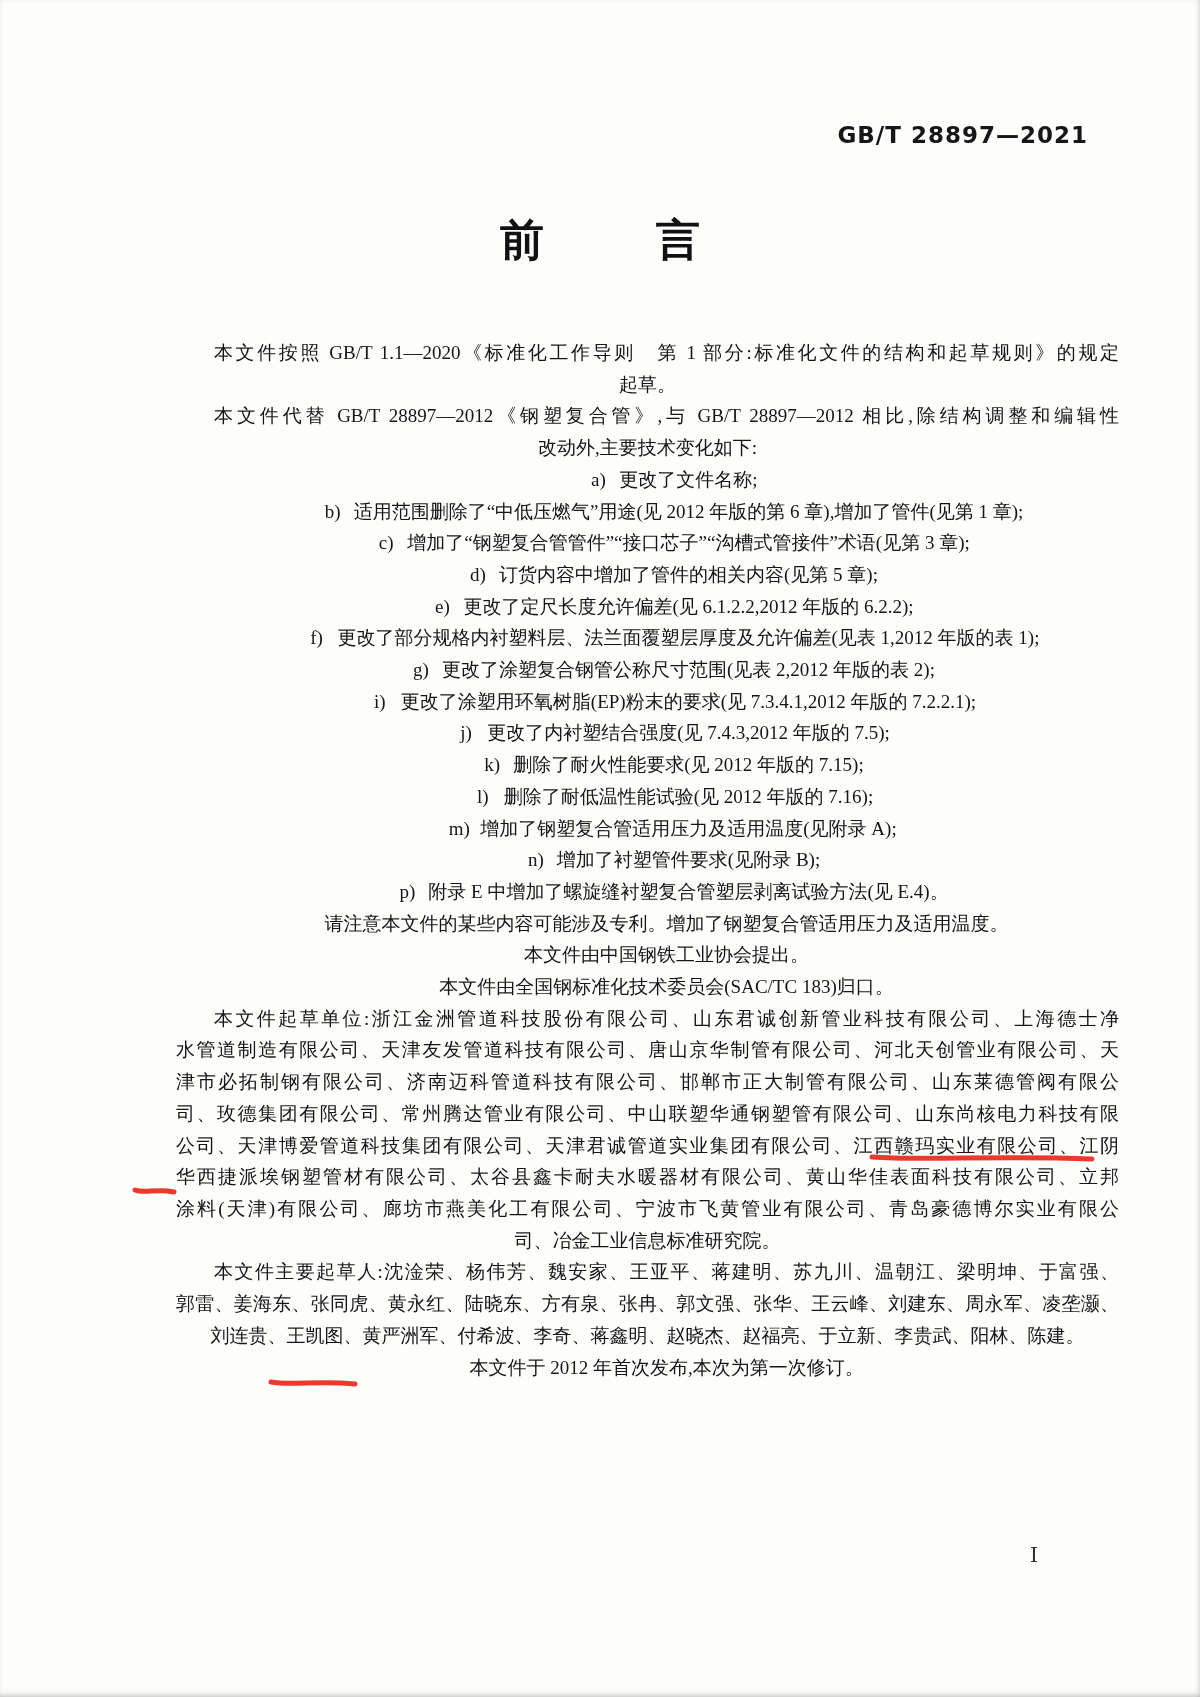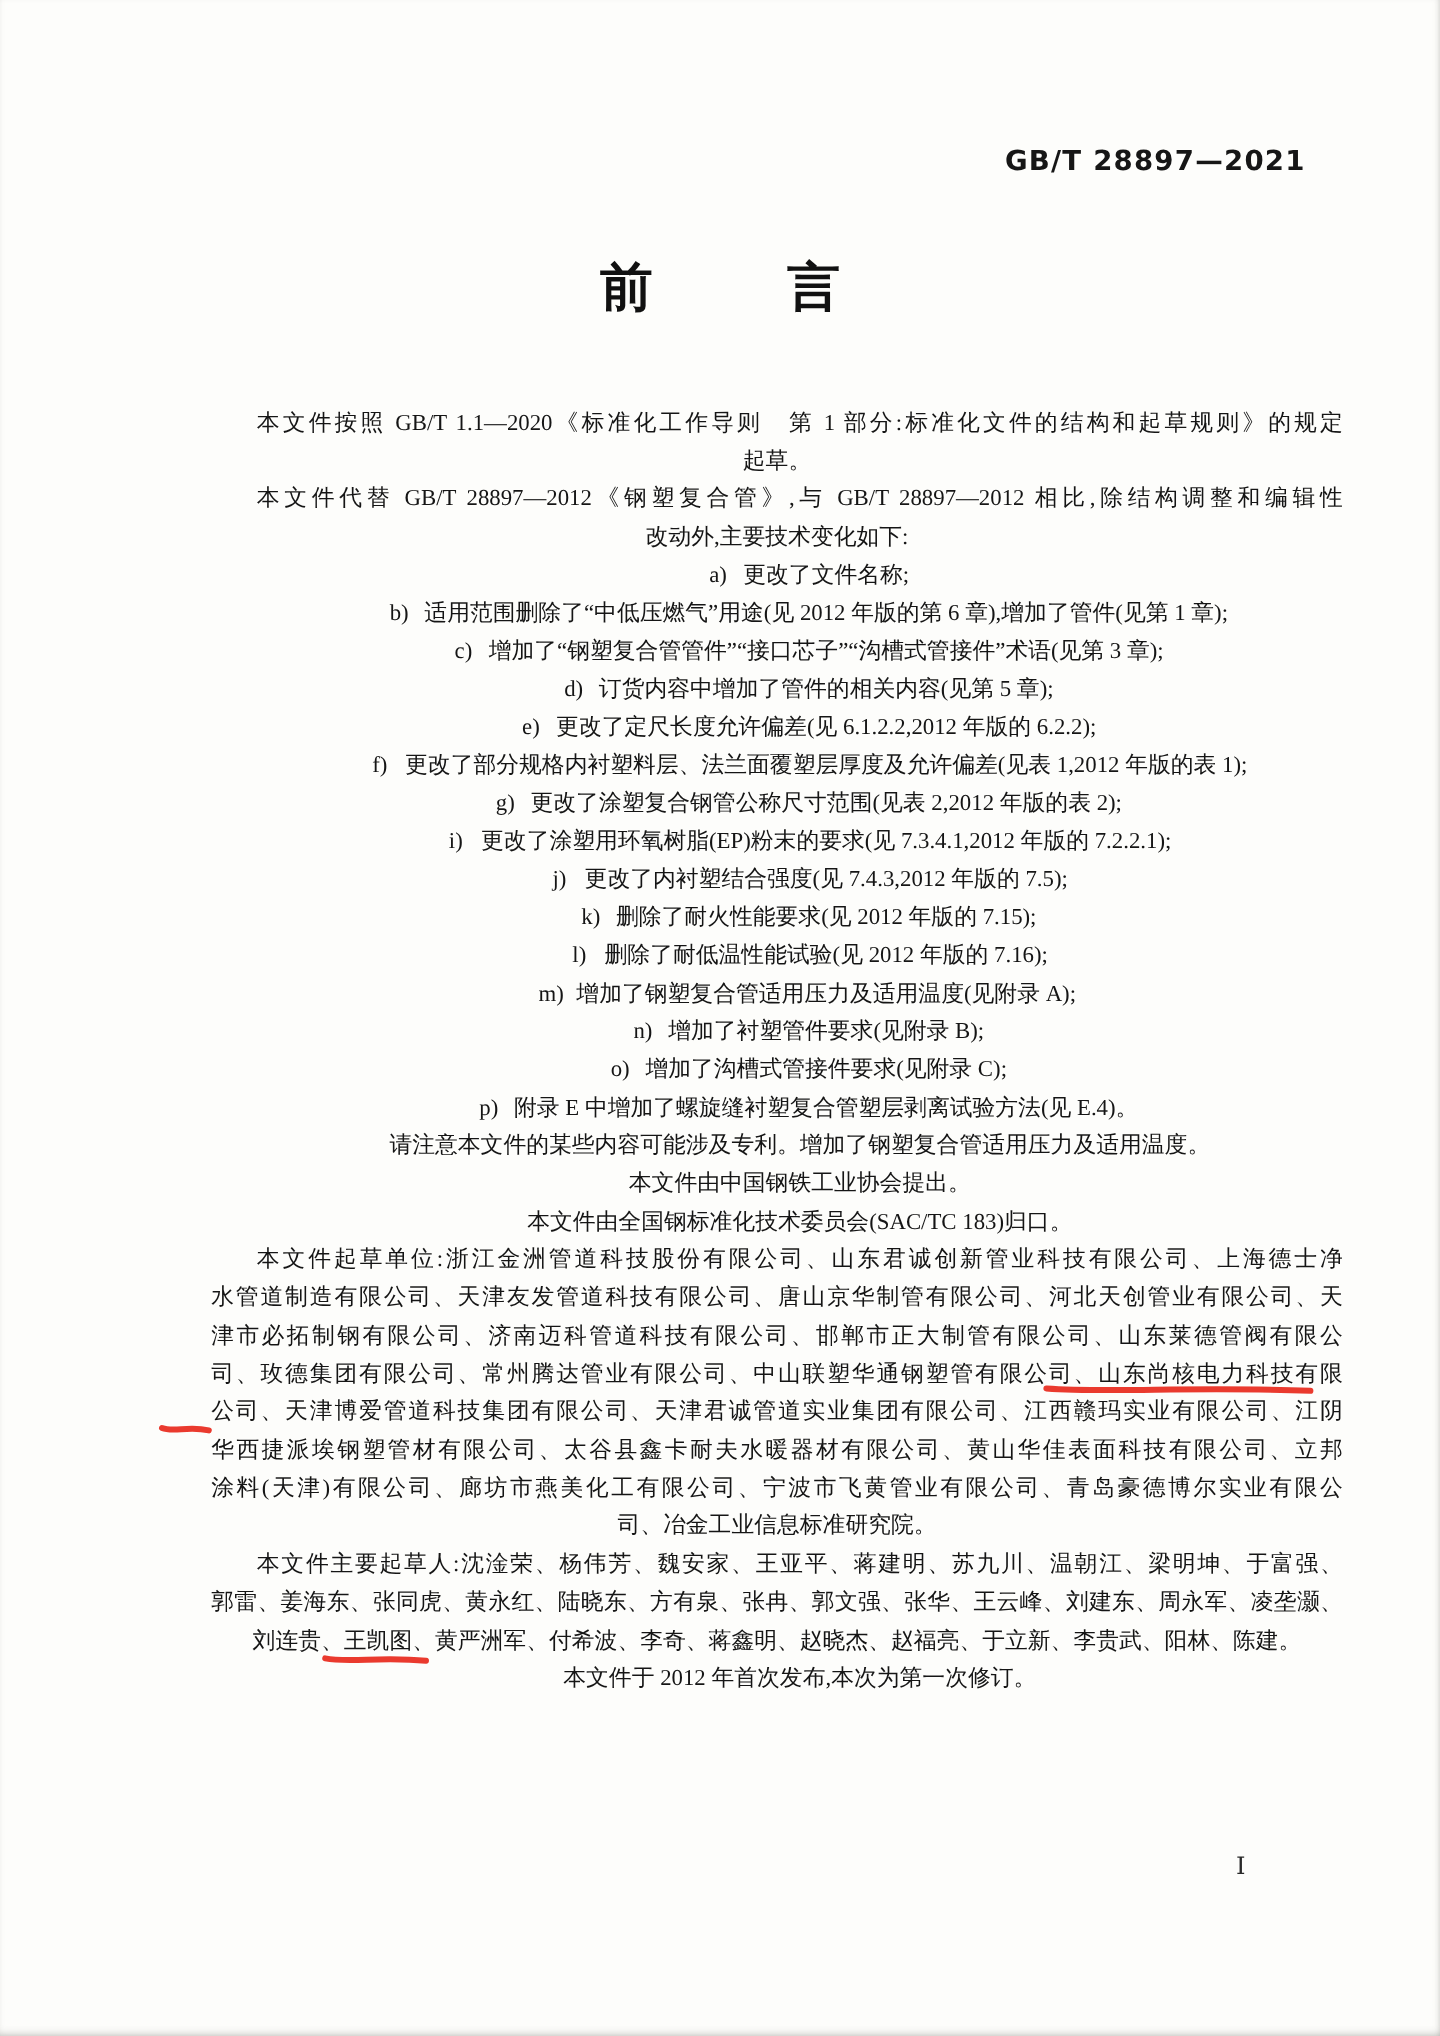--- a/index.html
+++ b/index.html
@@ -74,7 +74,6 @@
         <div class="li"><span class="letter">l)</span><span>删除了耐低温性能试验(见 2012 年版的 7.16);</span></div>
         <div class="li"><span class="letter">m)</span><span>增加了钢塑复合管适用压力及适用温度(见附录 A);</span></div>
         <div class="li"><span class="letter">n)</span><span>增加了衬塑管件要求(见附录 B);</span></div>
-        <div class="li"><span class="letter">o)</span><span>增加了沟槽式管接件要求(见附录 C);</span></div>
         <div class="li"><span class="letter">p)</span><span>附录 E 中增加了螺旋缝衬塑复合管塑层剥离试验方法(见 E.4)。</span></div>
       </div>
     <div class="ln ind">请注意本文件的某些内容可能涉及专利。增加了钢塑复合管适用压力及适用温度。</div>

